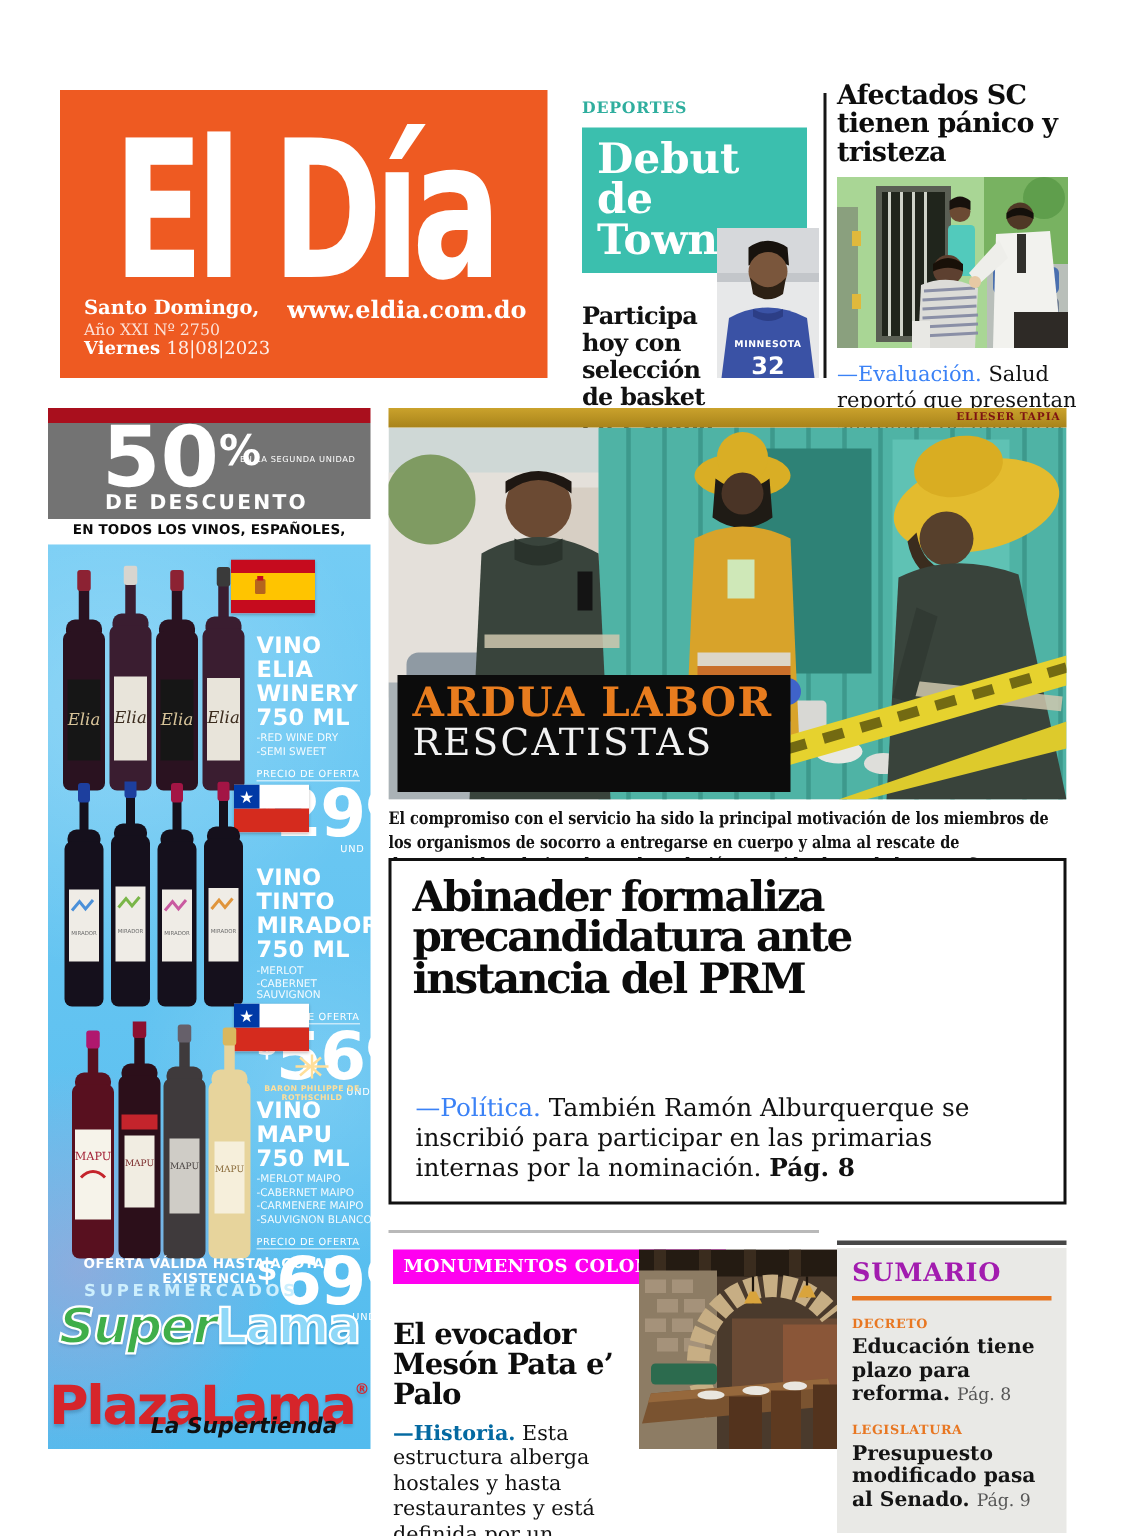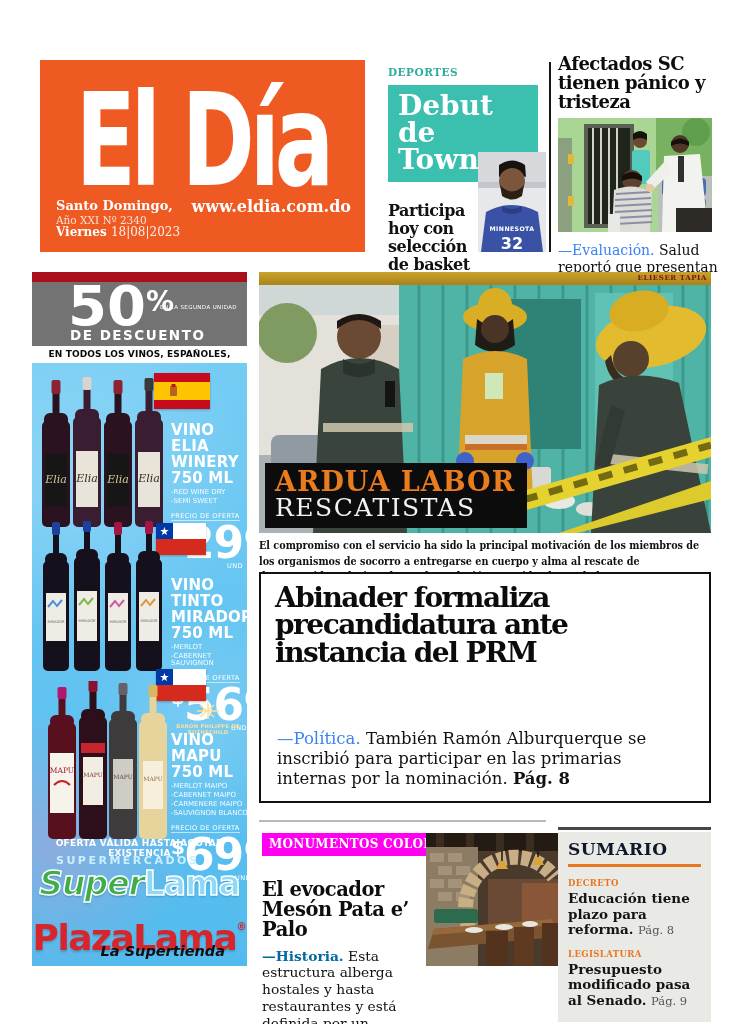--- a/index.html
+++ b/index.html
@@ -120,7 +120,7 @@
     <div class="mast-logo">El Día</div>
     <div class="mast-info">
       <div class="mast-place">Santo Domingo,</div>
-      <div class="mast-edition">Año XXI Nº 2340</div>
+      <div class="mast-edition">Año XXI Nº 2750</div>
       <div class="mast-dateline"><b>Viernes</b> <span class="num">18|08|2023</span></div>
     </div>
     <div class="mast-site">www.eldia.com.do</div>

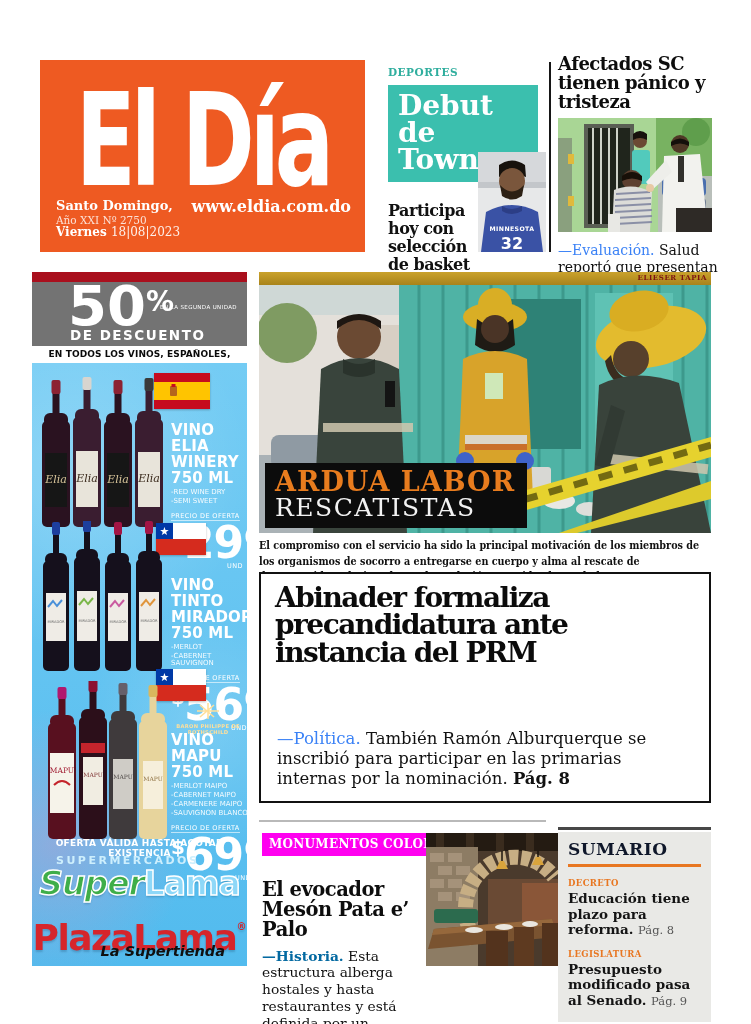--- a/index.html
+++ b/index.html
@@ -78,7 +78,7 @@
   .gold-bar{height:13px;background:linear-gradient(#caa22c,#a8831a);position:relative;}
   .photo-credit{position:absolute;right:4px;top:1px;font-size:7px;font-weight:bold;color:#7c1212;letter-spacing:.6px;}
   .photo-body{width:452px;height:248px;display:block;}
-  .ardua-box{position:absolute;left:6px;bottom:5px;background:#0c0c0c;padding:5px 12px 7px 10px;}
+  .ardua-box{position:absolute;left:6px;bottom:5px;background:#0c0c0c;padding:5px 12px 20px 10px;}
   .ardua-k{color:#e87c1e;font-weight:bold;font-size:27px;letter-spacing:1px;line-height:1;}
   .ardua-t{color:#f2f2f2;font-size:25px;letter-spacing:1.5px;line-height:1.05;}
   .main-cap{position:absolute;left:259px;top:538px;width:452px;overflow:hidden;}

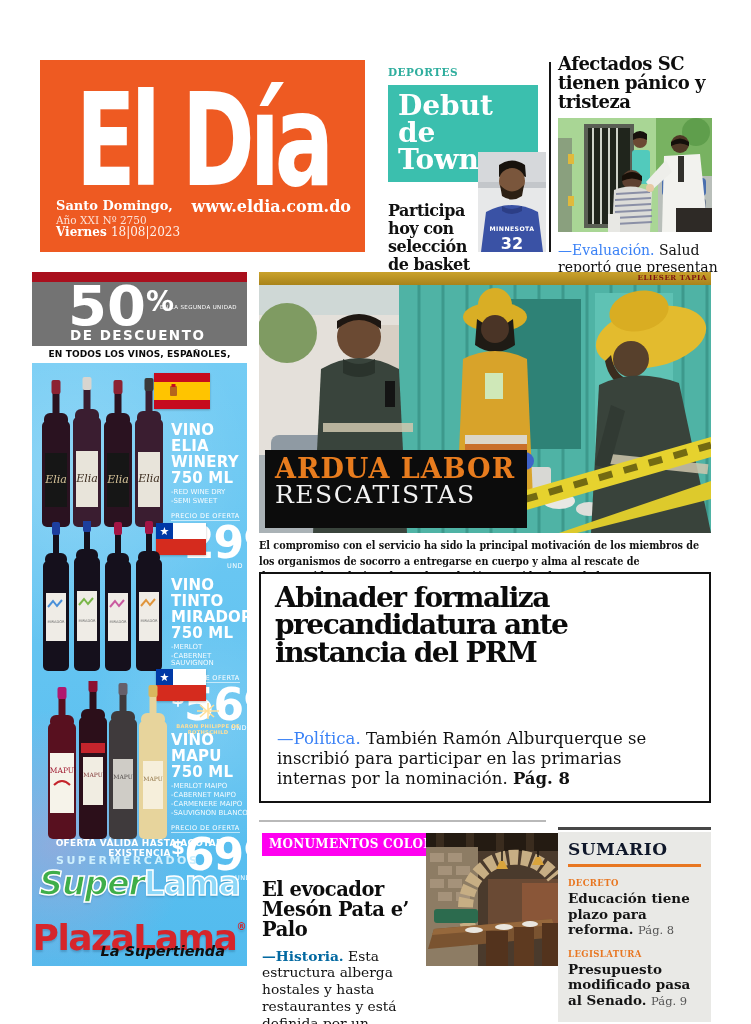--- a/index.html
+++ b/index.html
@@ -105,7 +105,7 @@
   .sumario{position:absolute;left:558px;top:827px;width:153px;}
   .sumario-topline{height:3px;background:#474747;margin-bottom:2px;}
   .sumario-box{background:#e9e9e6;padding:7px 10px 14px;box-sizing:border-box;}
-  .sumario-title{font-weight:bold;font-size:17px;color:#0f172a;border-bottom:3px solid #e87722;padding-bottom:5px;letter-spacing:.5px;}
+  .sumario-title{font-weight:bold;font-size:17px;color:#a21caf;border-bottom:3px solid #e87722;padding-bottom:5px;letter-spacing:.5px;}
   .sum-item{margin-top:11px;}
   .sum-kicker{color:#e87722;font-weight:bold;font-size:8.5px;letter-spacing:.4px;}
   .sum-text{font-weight:bold;font-size:13.5px;line-height:1.15;color:#141414;margin-top:3px;}

